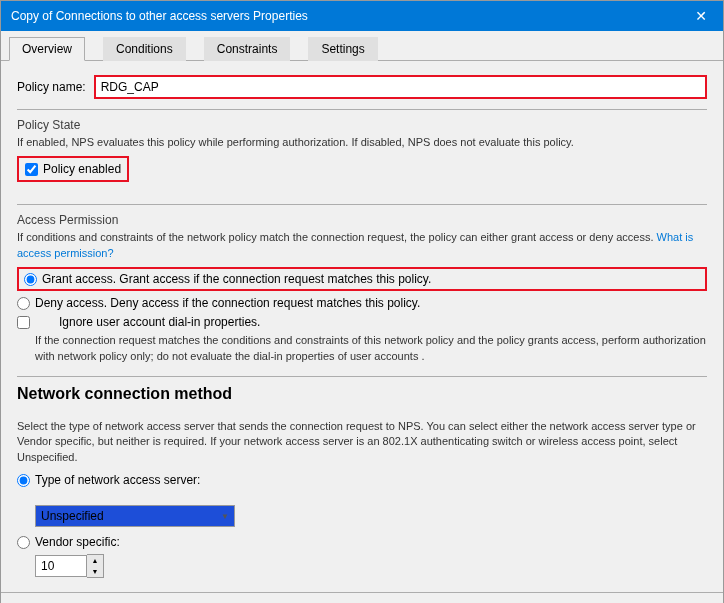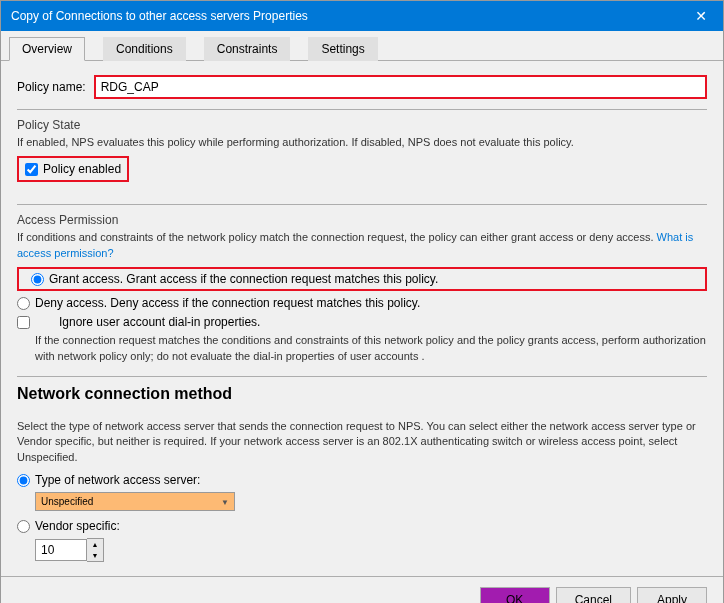--- a/index.html
+++ b/index.html
@@ -119,7 +119,7 @@
     }
     .radio-row.highlighted {
       border: 2px solid #e81123;
-      padding: 3px 12px;
+      padding: 3px 5px;
     }
     .radio-row input[type="radio"] {
       margin-right: 5px;

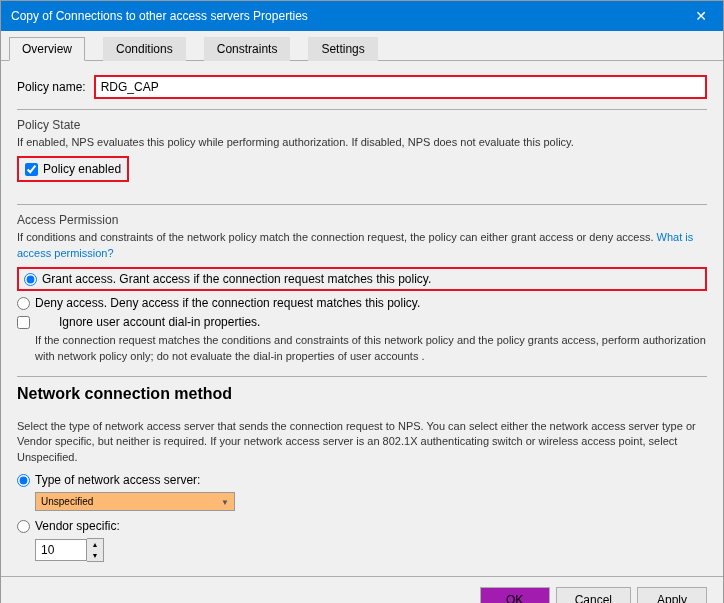--- a/index.html
+++ b/index.html
@@ -314,7 +314,7 @@
       <div class="network-section-title">Network connection method</div>
       <div class="network-section-desc">Select the type of network access server that sends the connection request to NPS. You can select either the network access server type or Vendor specific, but neither is required.  If your network access server is an 802.1X authenticating switch or wireless access point, select Unspecified.</div>
 
-      <div class="radio-row" style="margin-bottom: 5px; align-items: center;">
+      <div class="radio-row" style="margin-bottom: 18px; align-items: center;">
         <input type="radio" name="nettype" checked="" style="">
         <span>Type of network access server:</span>
       </div>

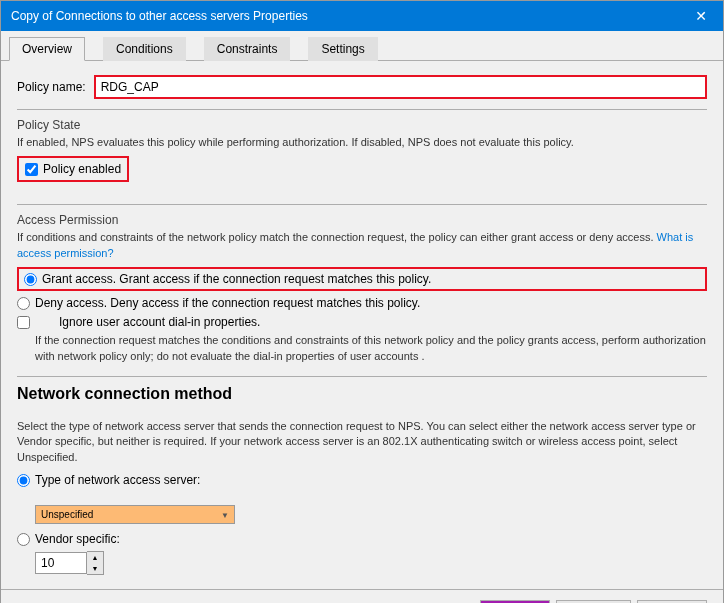--- a/index.html
+++ b/index.html
@@ -169,10 +169,10 @@
     .dropdown {
       width: 200px;
       padding: 3px 5px;
-      font-size: 10px;
+      font-size: 12px;
       font-family: inherit;
       border: 1px solid #999;
-      background: #fdba74;
+      background: #1d4ed8;
       appearance: none;
       -webkit-appearance: none;
       position: relative;

